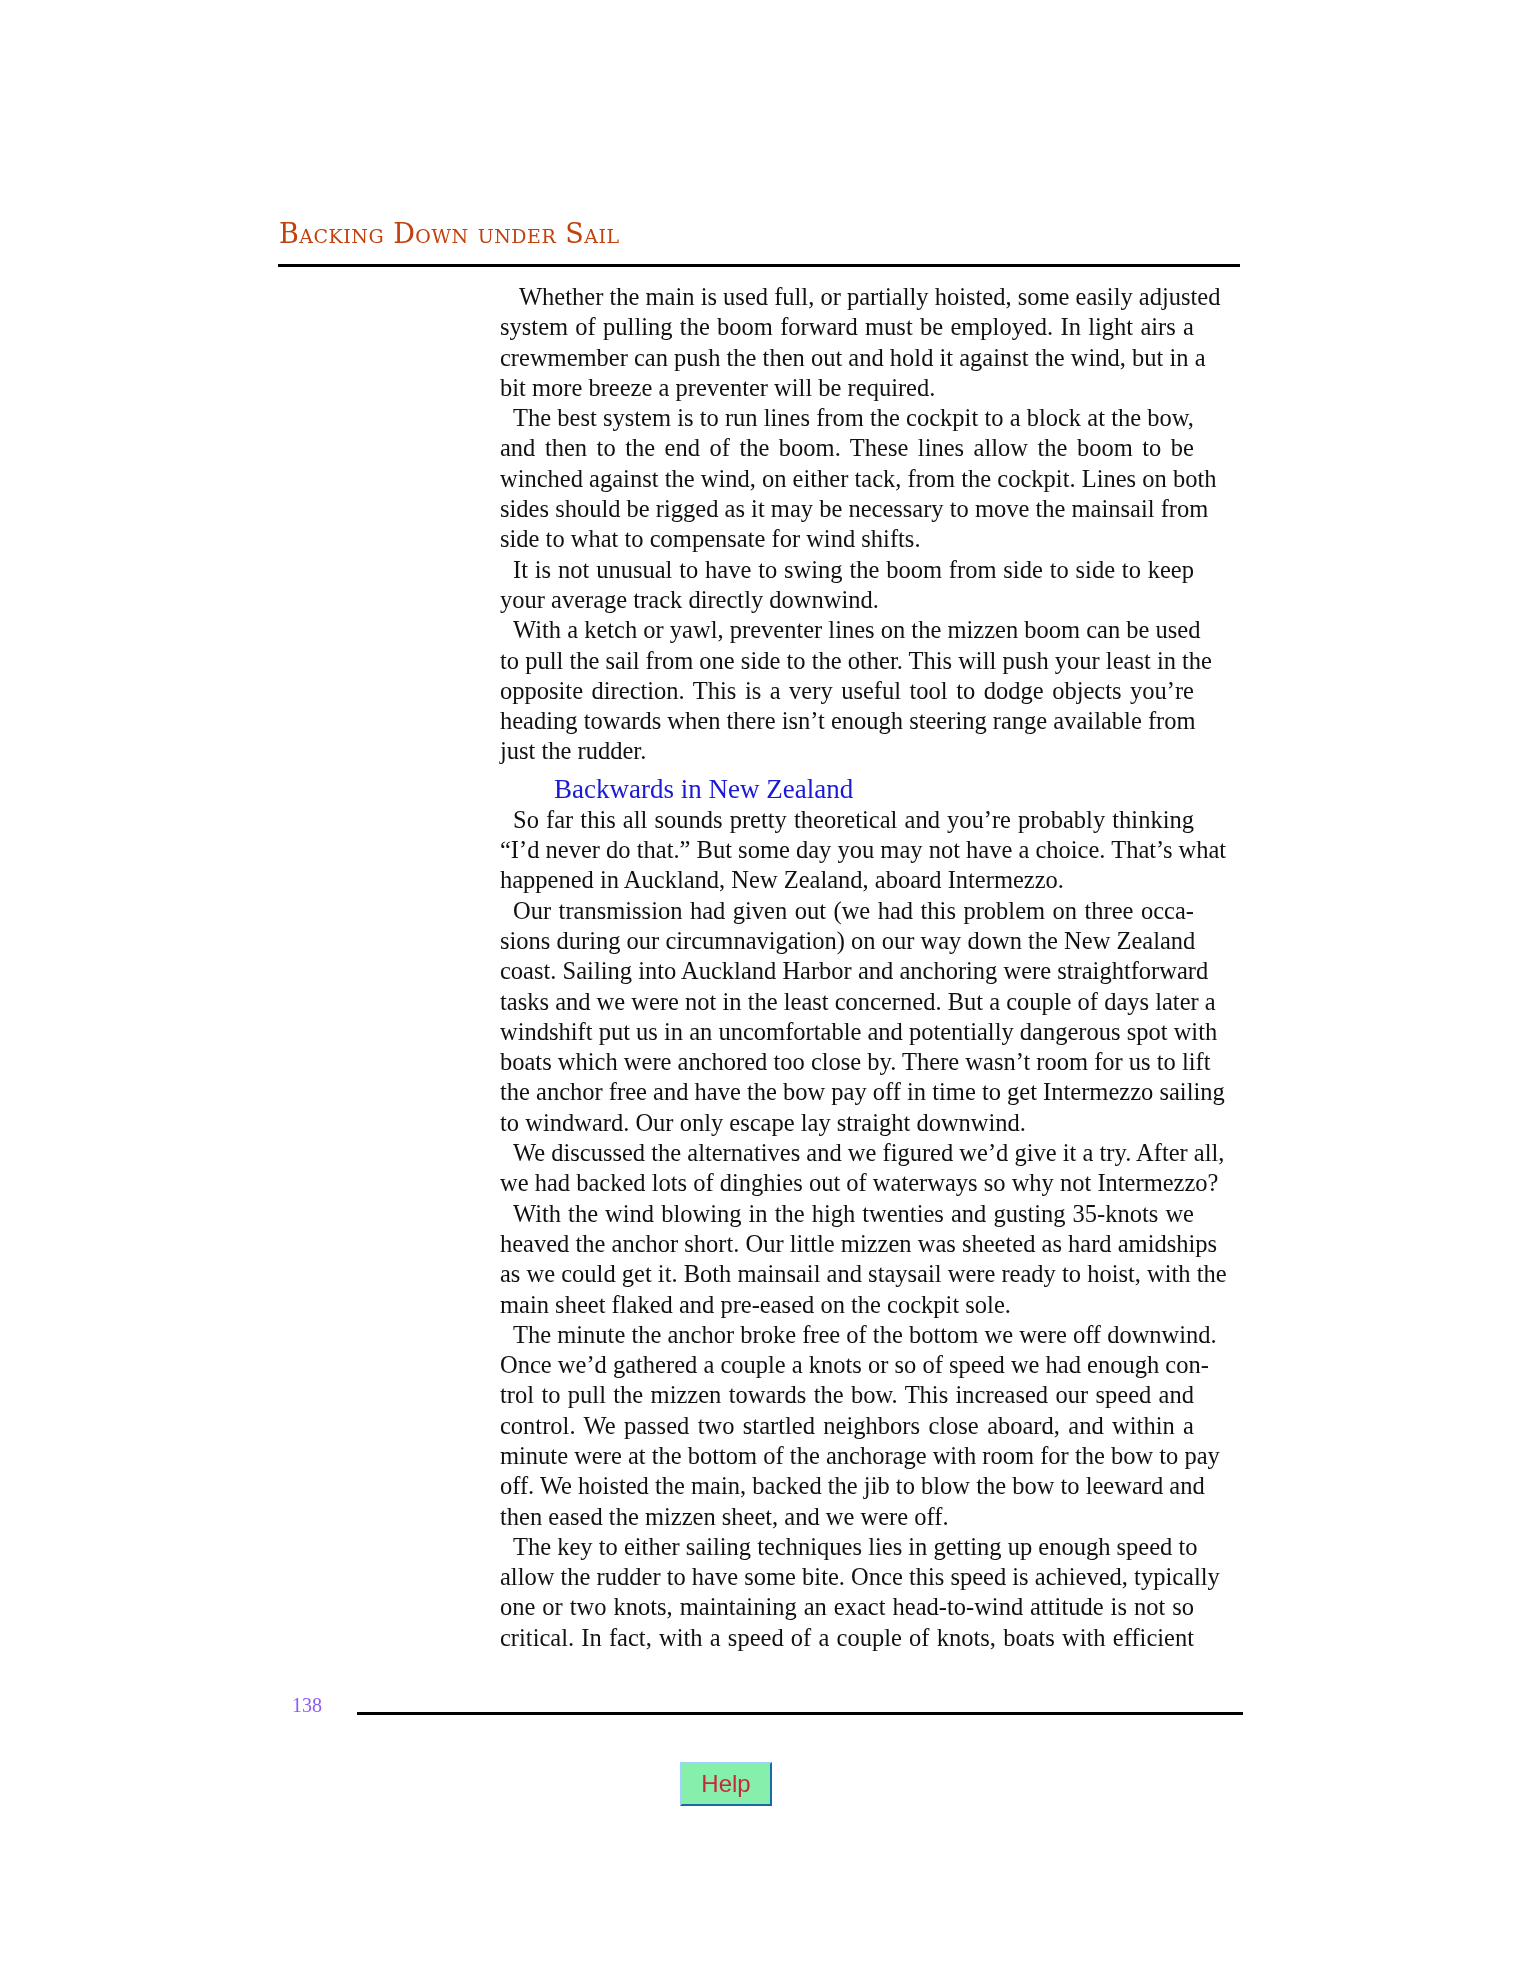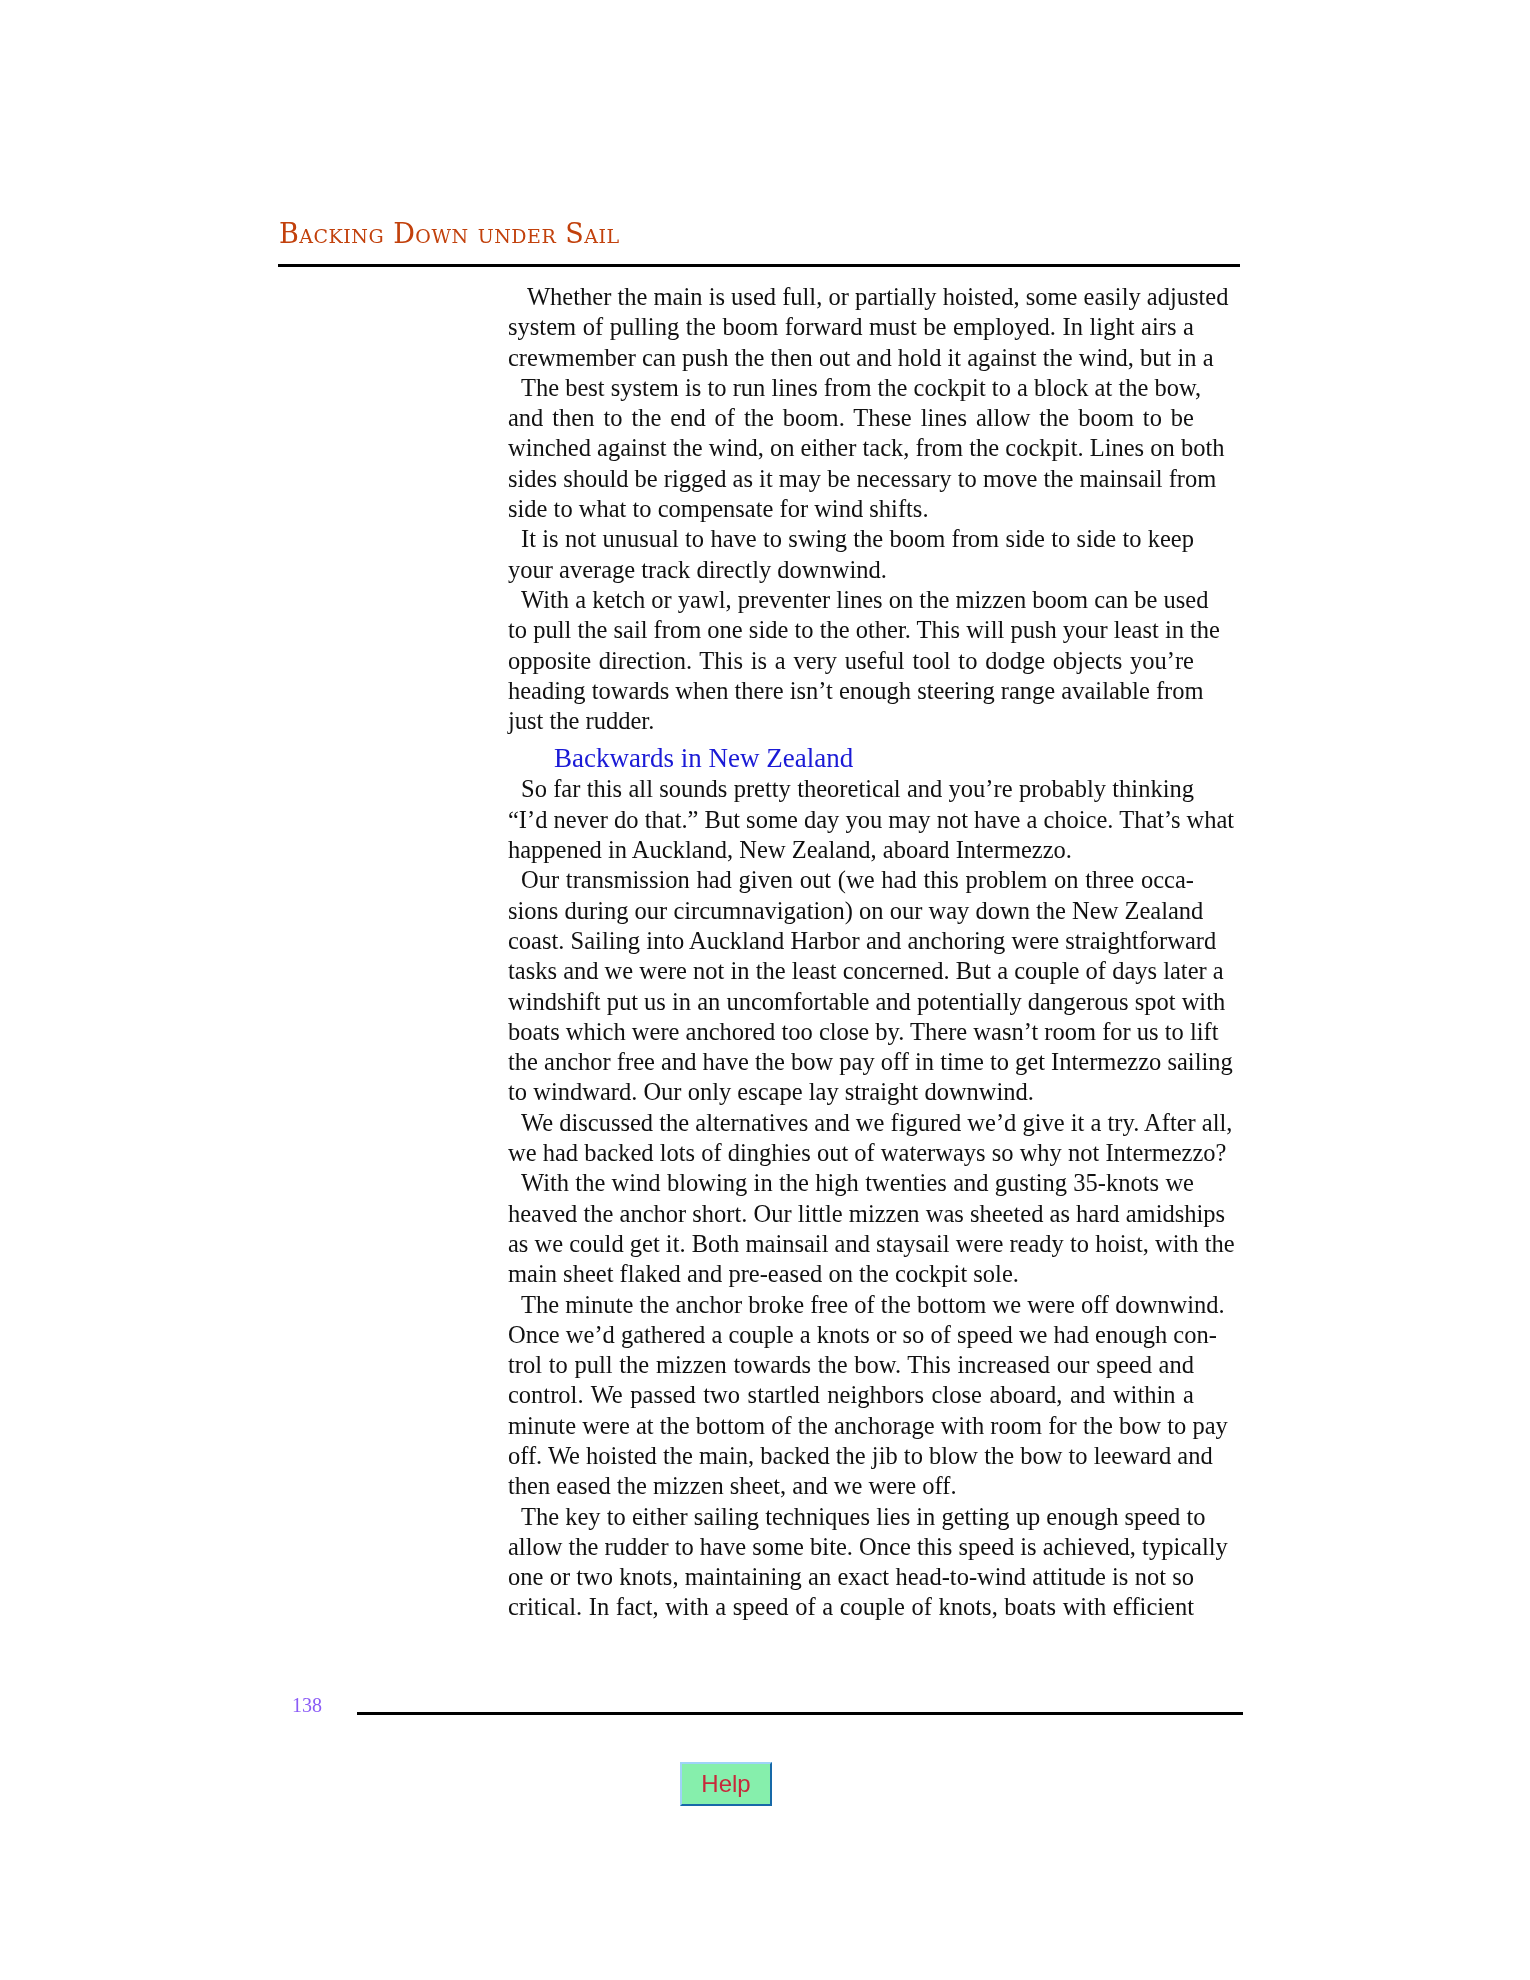--- a/index.html
+++ b/index.html
@@ -16,7 +16,7 @@
   }
   .line {
     display: block; height: 30.3px; line-height: 30.3px; white-space: nowrap;
-    text-align: justify; text-align-last: justify; overflow: visible; margin-left: 8px;
+    text-align: justify; text-align-last: justify; overflow: visible;
   }
   .line.last { text-align-last: left; }
   .line.indent { padding-left: 13px; }

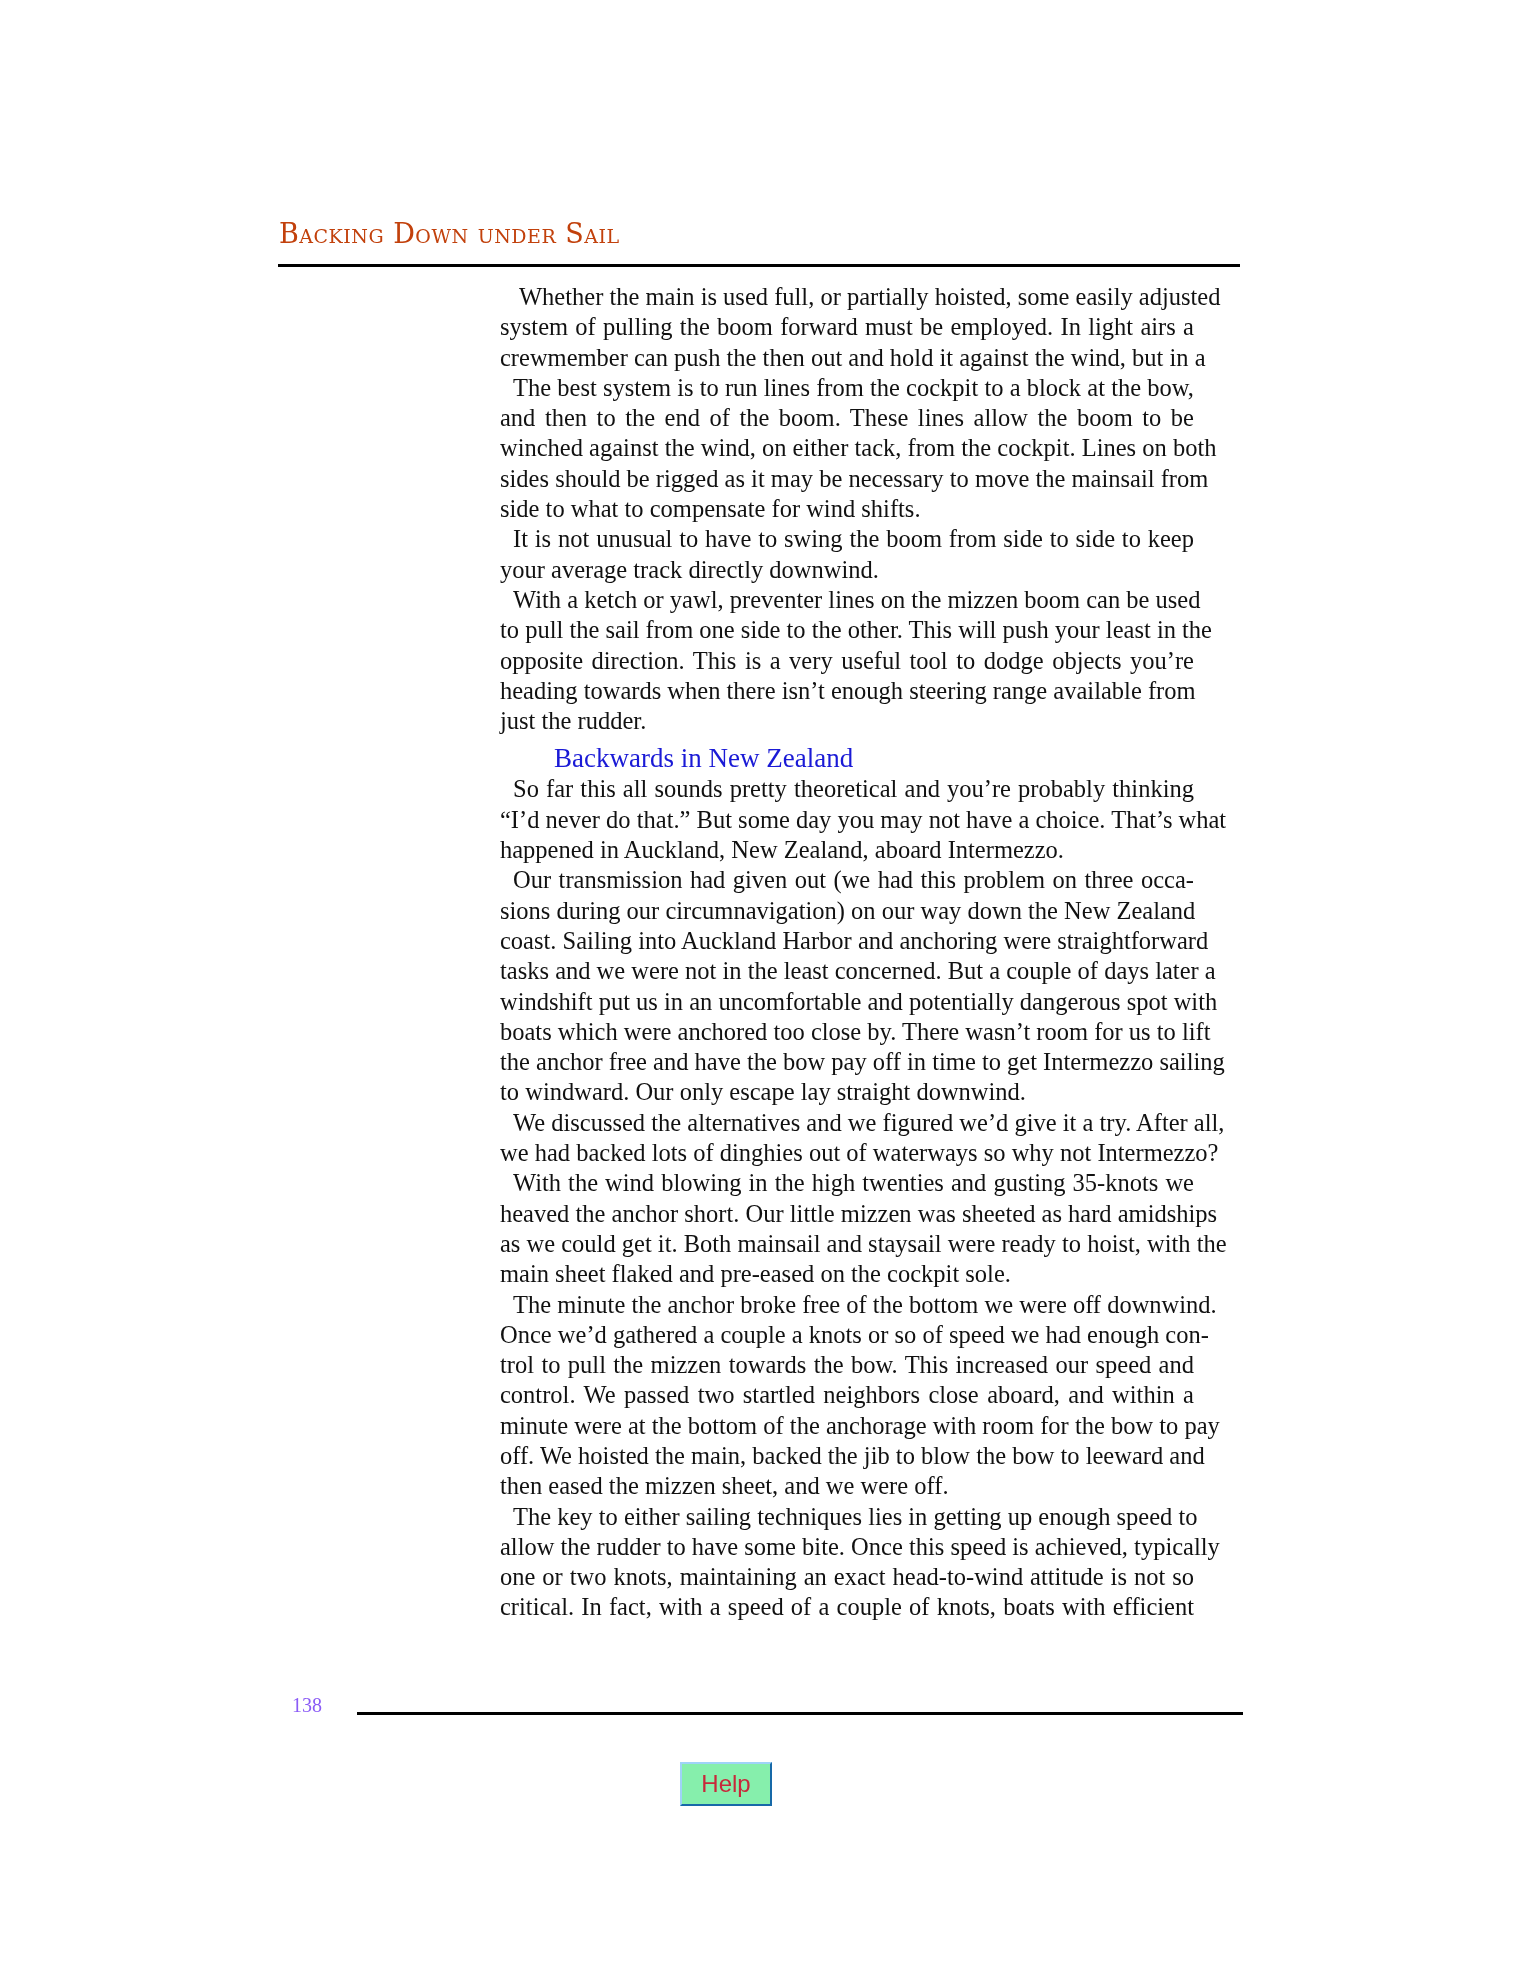--- a/index.html
+++ b/index.html
@@ -47,6 +47,7 @@
   <span class="line indent" style="padding-left:19px">Whether the main is used full, or partially hoisted, some easily adjusted</span>
   <span class="line">system of pulling the boom forward must be employed. In light airs a</span>
   <span class="line">crewmember can push the then out and hold it against the wind, but in a</span>
+  <span class="line last">bit more breeze a preventer will be required.</span>
   <span class="line indent">The best system is to run lines from the cockpit to a block at the bow,</span>
   <span class="line">and then to the end of the boom. These lines allow the boom to be</span>
   <span class="line">winched against the wind, on either tack, from the cockpit. Lines on both</span>

